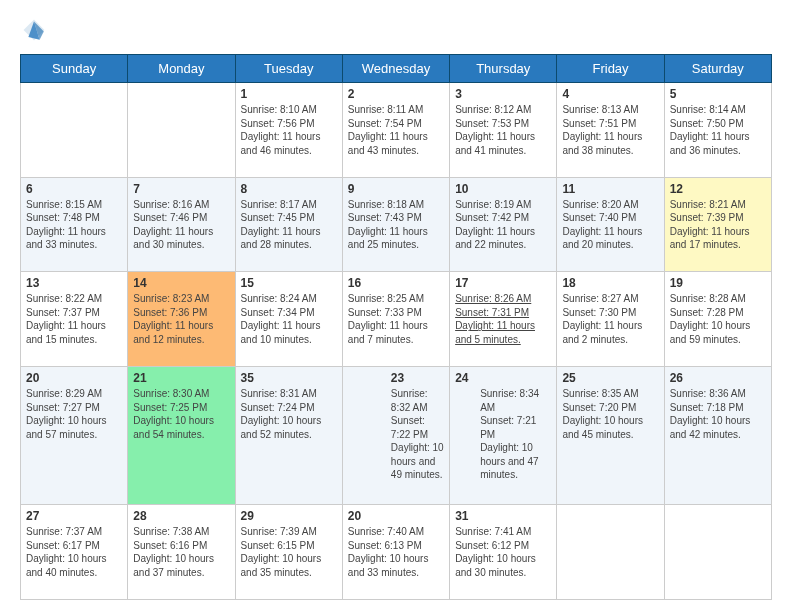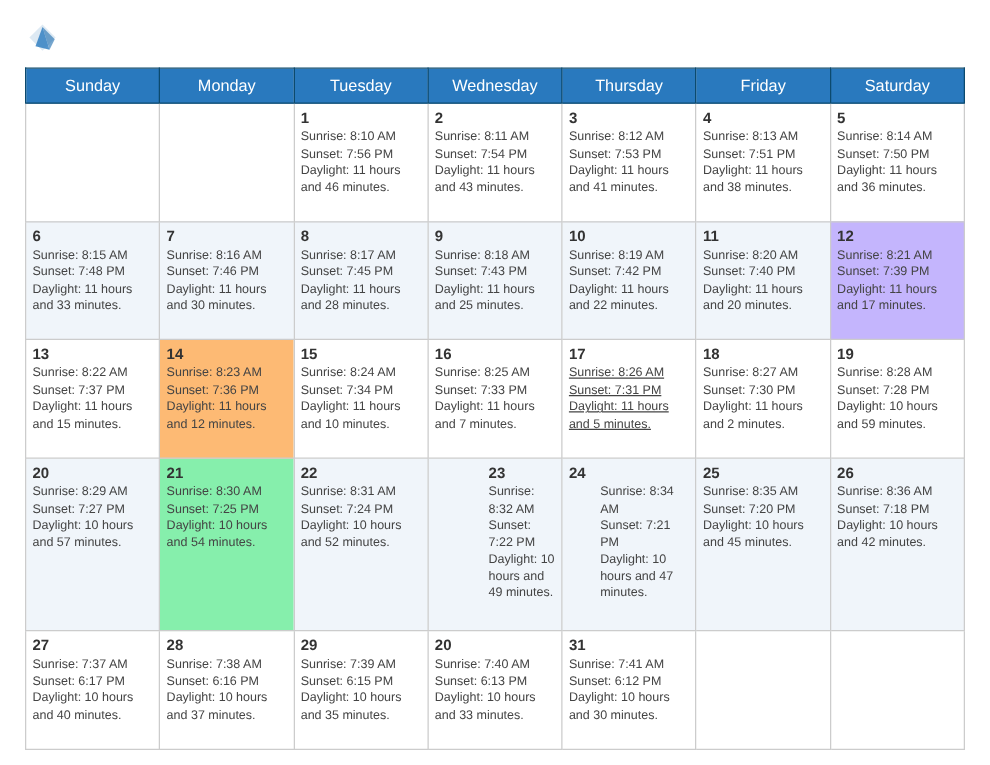--- a/index.html
+++ b/index.html
@@ -202,7 +202,7 @@
 Sunset: 7:40 PM
 Daylight: 11 hours and 20 minutes.</div>
           </td>
-          <td style="background-color: #c4b5fd;">
+          <td style="background-color: #fef9c3;">
             <div class="day-num">12</div>
             <div class="cell-content" style="white-space: pre-line;">Sunrise: 8:21 AM
 Sunset: 7:39 PM

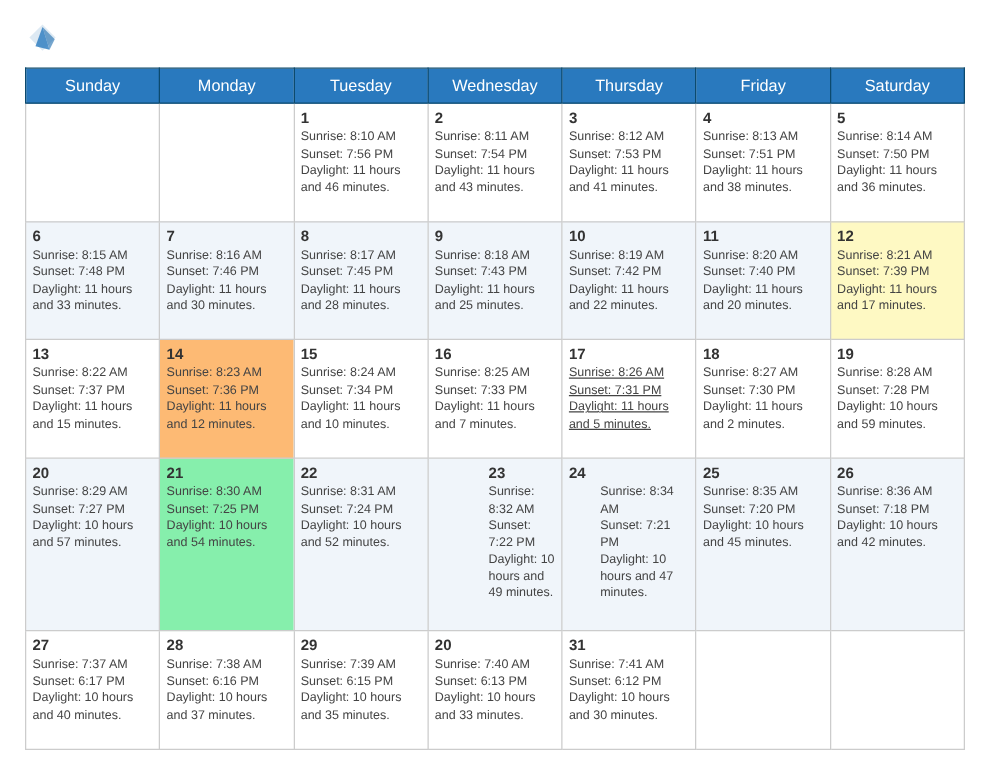--- a/index.html
+++ b/index.html
@@ -267,7 +267,7 @@
 Daylight: 10 hours and 54 minutes.</div>
           </td>
           <td style="background-color: rgb(240, 245, 250);">
-            <div class="day-num">22</div>
+            <div class="day-num">35</div>
             <div class="cell-content" style="white-space: pre-line;">Sunrise: 8:31 AM
 Sunset: 7:24 PM
 Daylight: 10 hours and 52 minutes.</div>

